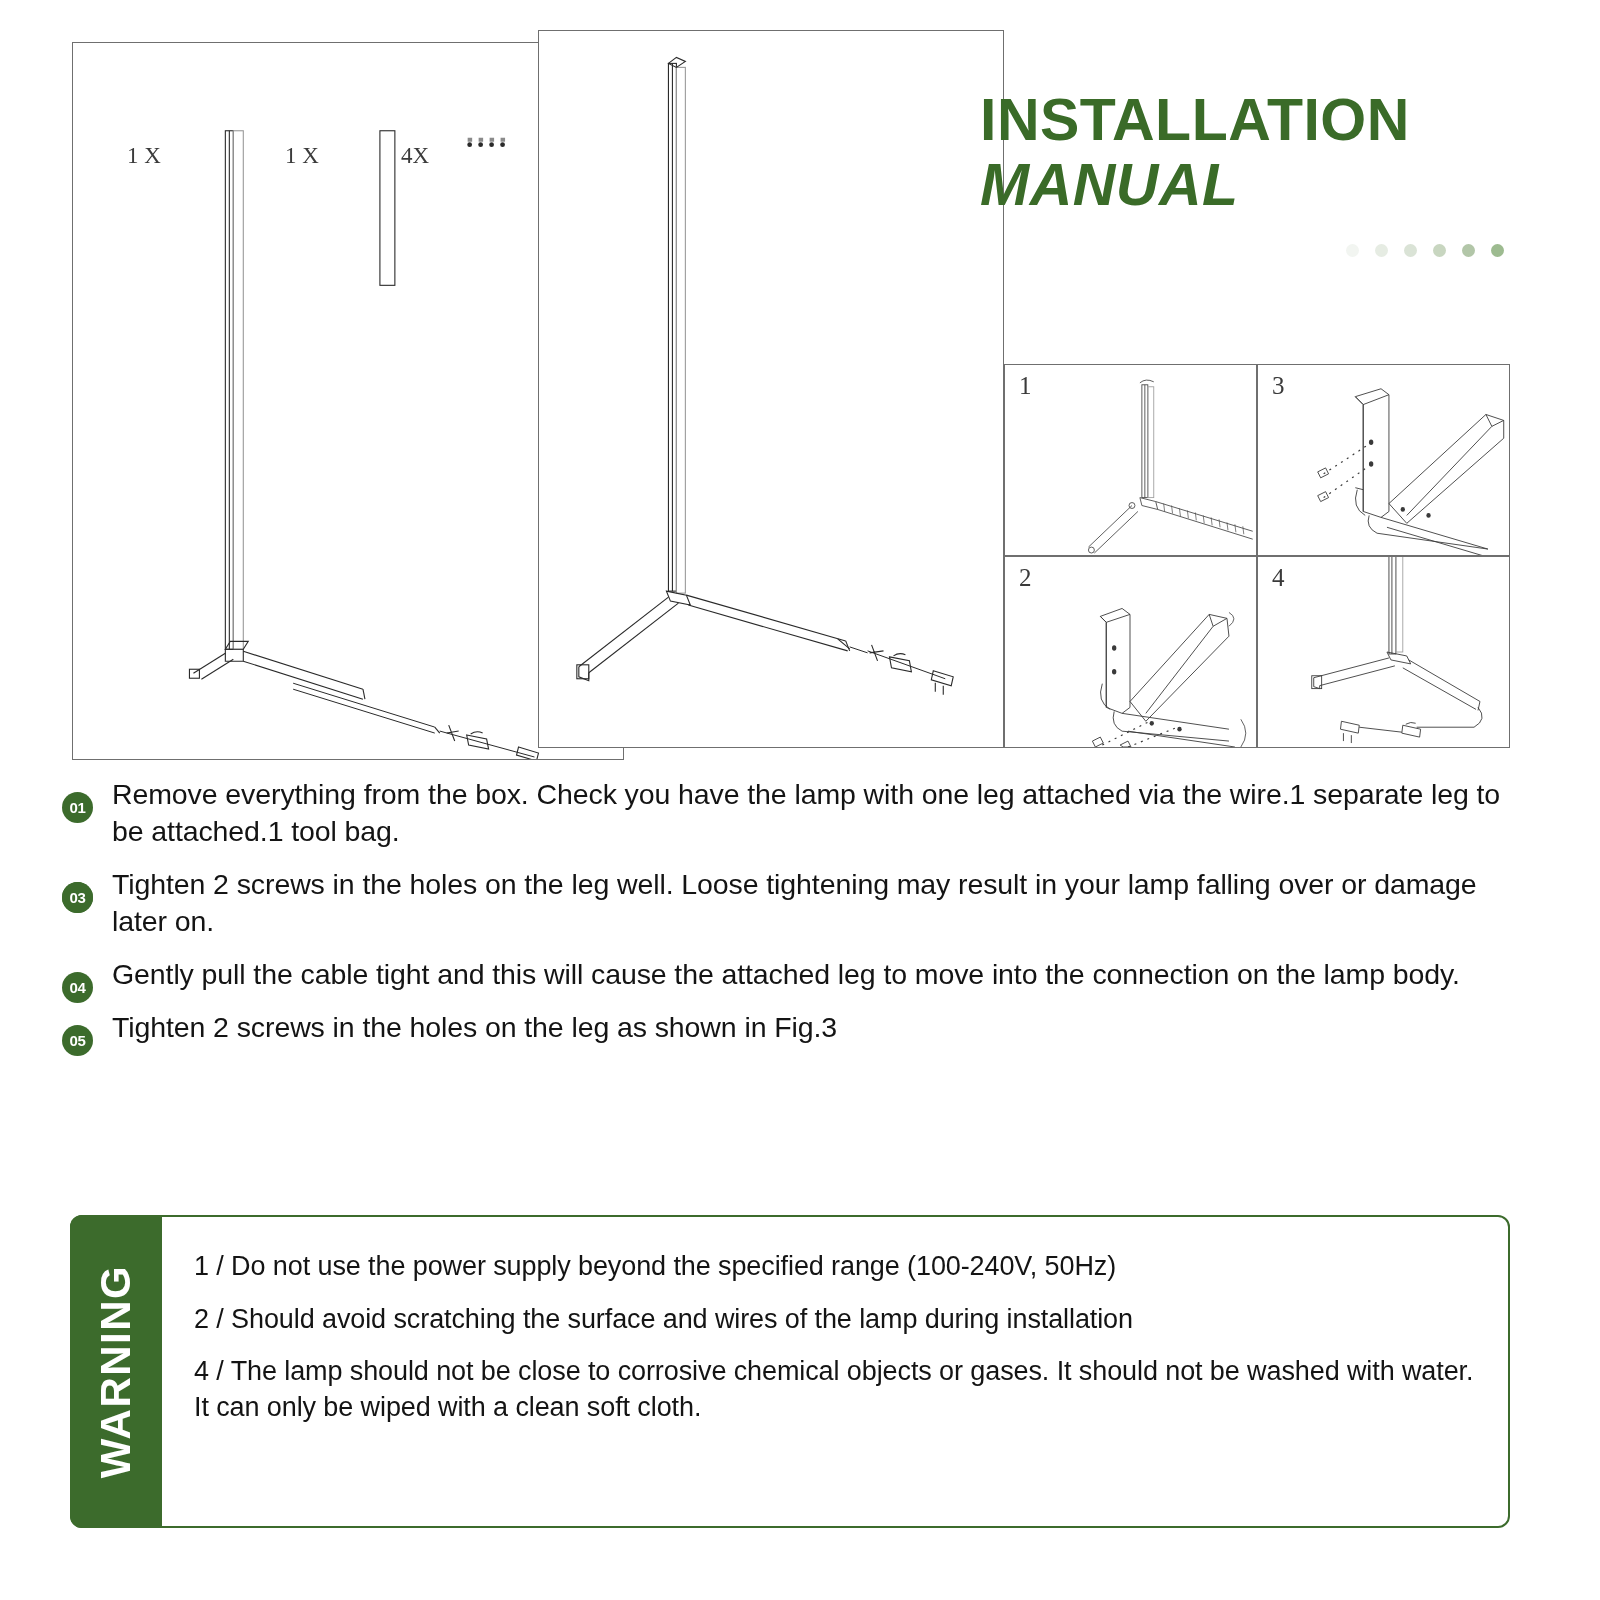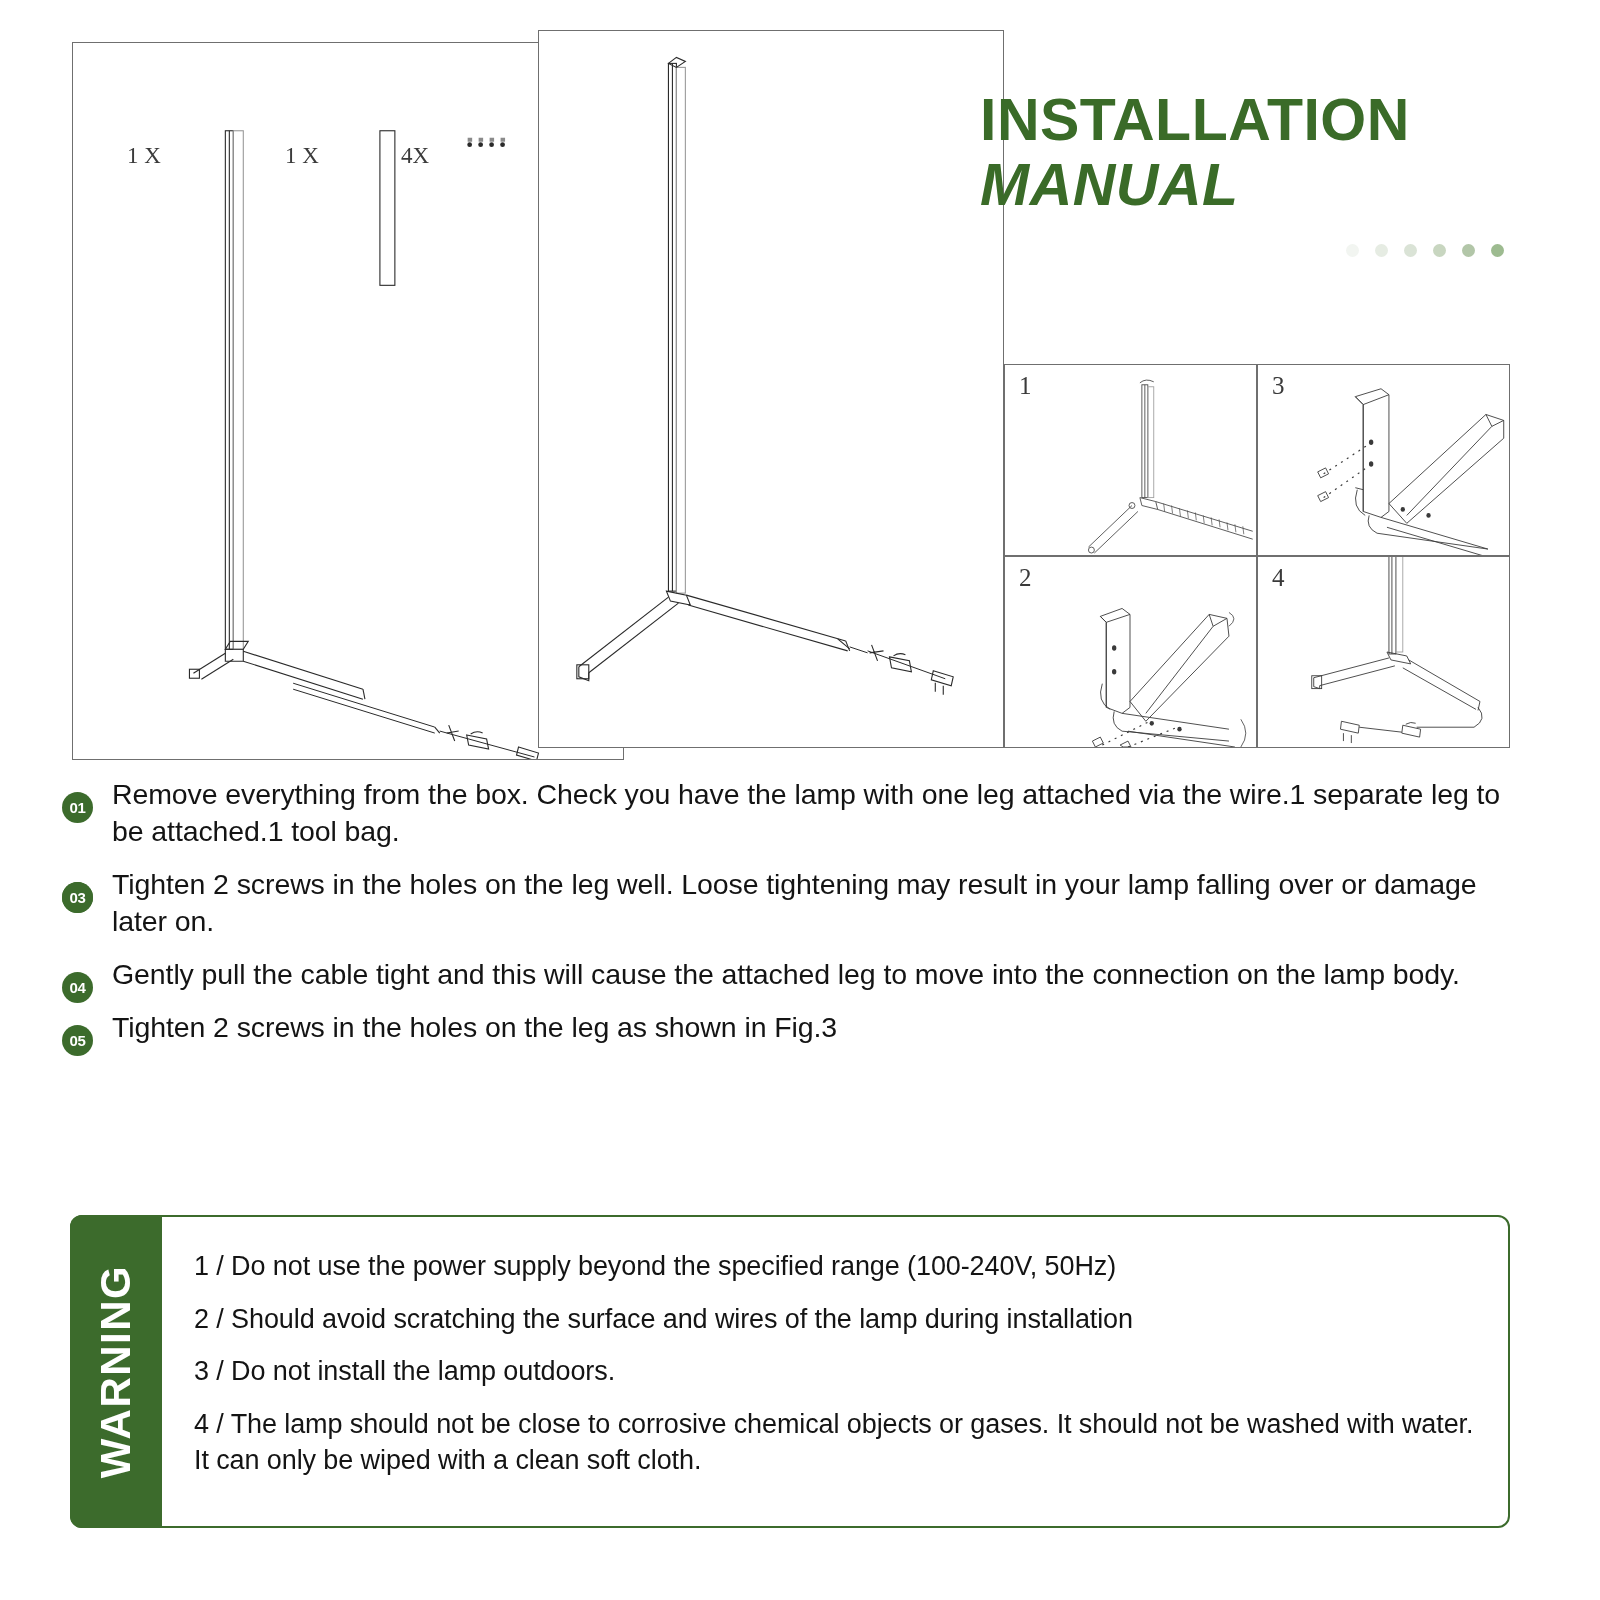--- a/index.html
+++ b/index.html
@@ -460,7 +460,6 @@
   <div id="warning-list">
     <div class="warn-item">1 / Do not use the power supply beyond the specified range (100-240V, 50Hz)</div>
     <div class="warn-item">2 / Should avoid scratching the surface and wires of the lamp during installation</div>
-    <div class="warn-item">3 / Do not install the lamp outdoors.</div>
     <div class="warn-item">4 / The lamp should not be close to corrosive chemical objects or gases. It should not be washed with water. It can only be wiped with a clean soft cloth.</div>
   </div>
 </div>

